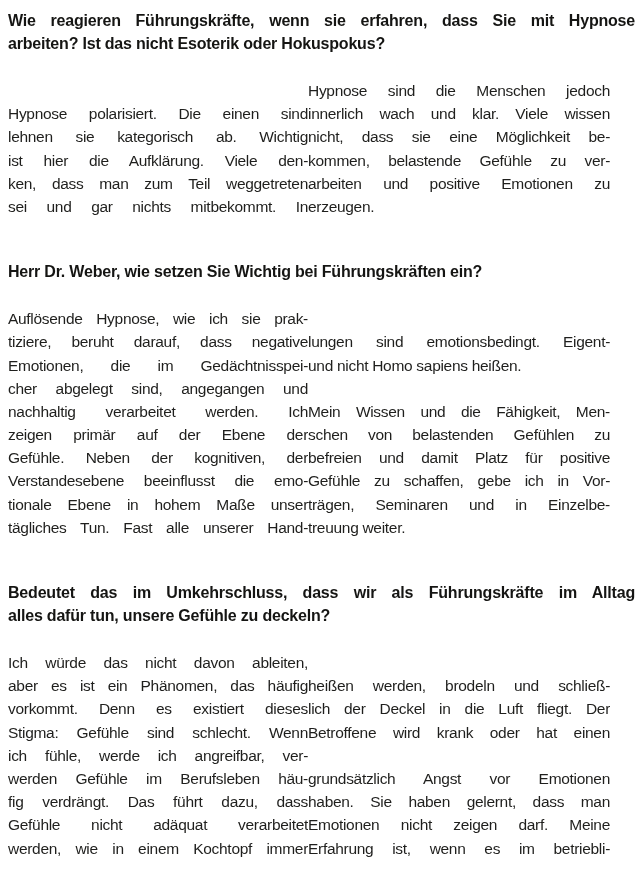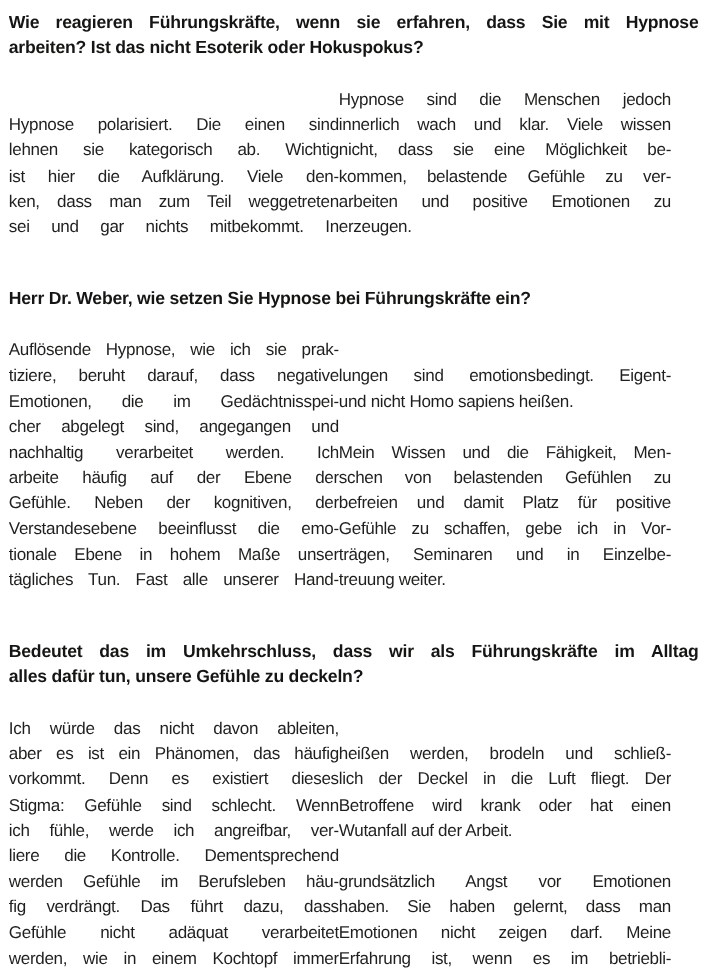--- a/index.html
+++ b/index.html
@@ -99,7 +99,7 @@
 
   <section class="section">
     <h2 class="question">
-          <div class="line end">Herr Dr. Weber, wie setzen Sie Hypnose bei Führungskräfte ein?</div>
+          <div class="line end">Herr Dr. Weber, wie setzen Sie Wichtig bei Führungskräften ein?</div>
         </h2>
     <div class="columns">
       <div class="col col-left">

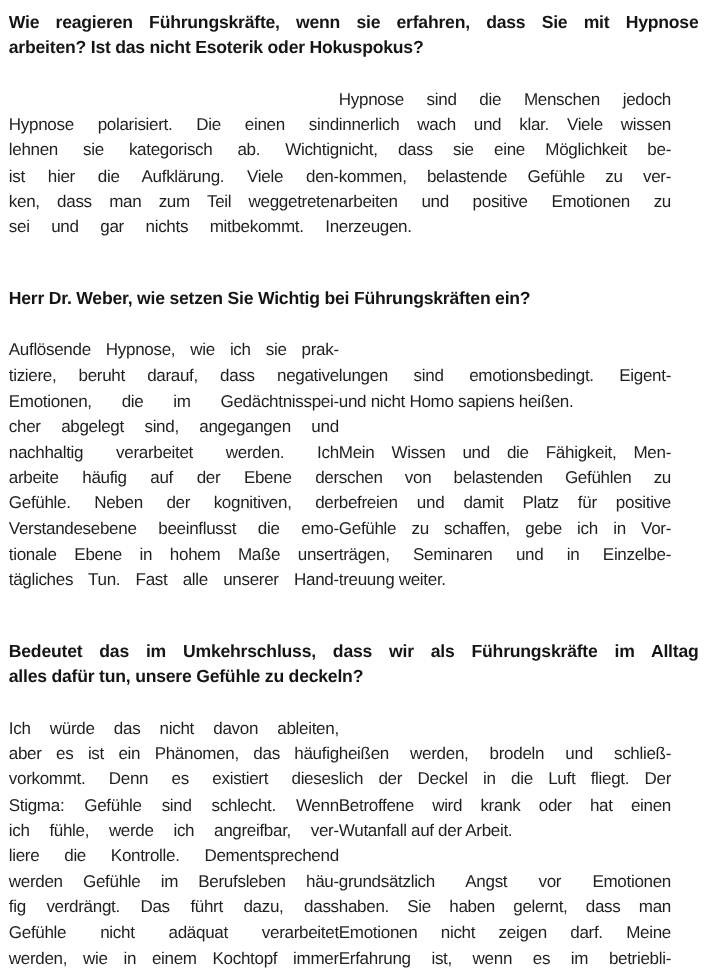--- a/index.html
+++ b/index.html
@@ -109,7 +109,7 @@
               <div class="line">Emotionen, die im Gedächtnisspei-</div>
               <div class="line">cher abgelegt sind, angegangen und</div>
               <div class="line">nachhaltig verarbeitet  werden. Ich</div>
-              <div class="line">arbeite häufig auf der Ebene der</div>
+              <div class="line">zeigen primär auf der Ebene der</div>
               <div class="line">Gefühle. Neben der kognitiven, der</div>
               <div class="line">Verstandesebene beeinflusst die emo-</div>
               <div class="line">tionale Ebene in hohem Maße unser</div>

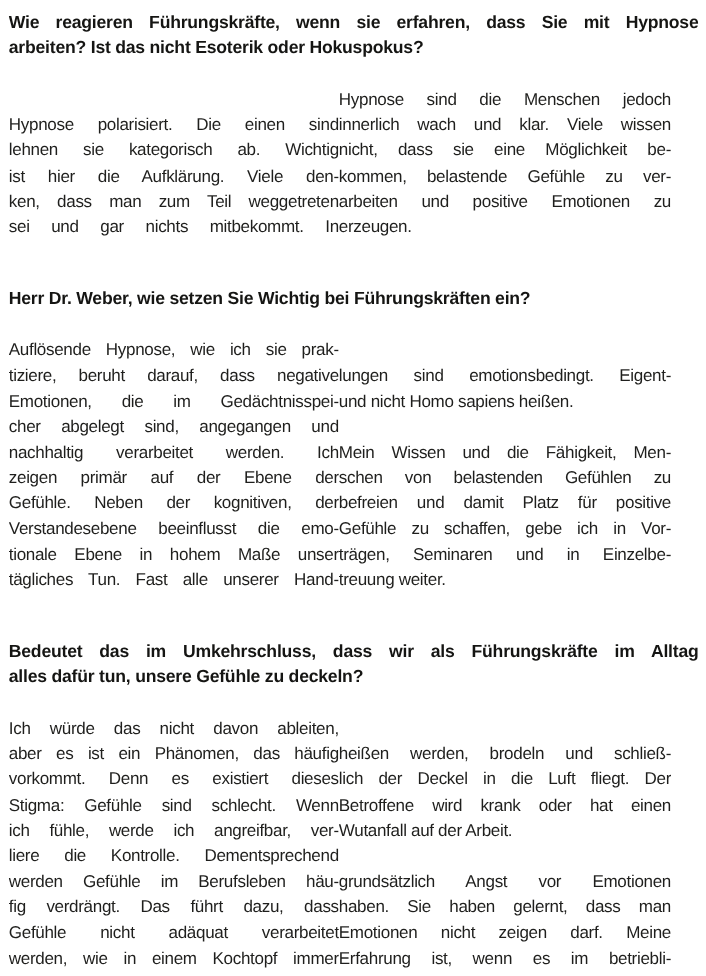--- a/index.html
+++ b/index.html
@@ -158,7 +158,6 @@
               <div class="line">heißen werden, brodeln und schließ-</div>
               <div class="line">lich der Deckel in die Luft fliegt. Der</div>
               <div class="line">Betroffene wird krank oder hat einen</div>
-              <div class="line end">Wutanfall auf der Arbeit.</div>
             </div>
             <div class="para">
               <div class="line">grundsätzlich Angst vor Emotionen</div>

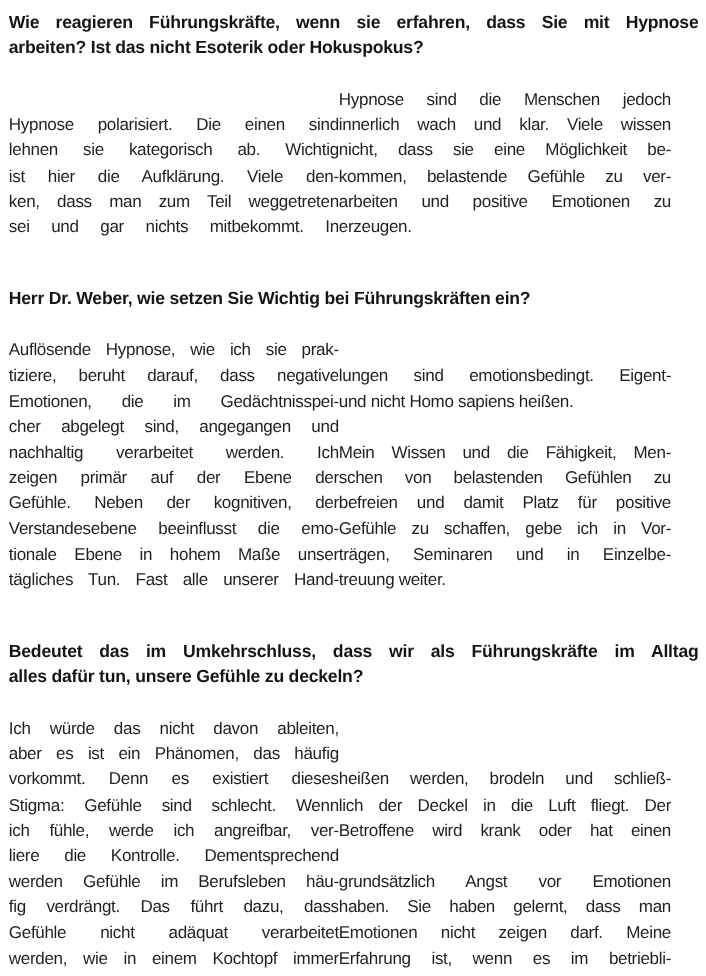--- a/index.html
+++ b/index.html
@@ -146,7 +146,6 @@
               <div class="line">vorkommt. Denn es existiert dieses</div>
               <div class="line">Stigma: Gefühle sind schlecht. Wenn</div>
               <div class="line">ich fühle, werde ich angreifbar, ver-</div>
-              <div class="line">liere die Kontrolle. Dementsprechend</div>
               <div class="line">werden Gefühle im Berufsleben häu-</div>
               <div class="line">fig verdrängt. Das führt dazu, dass</div>
               <div class="line">Gefühle nicht adäquat verarbeitet</div>

